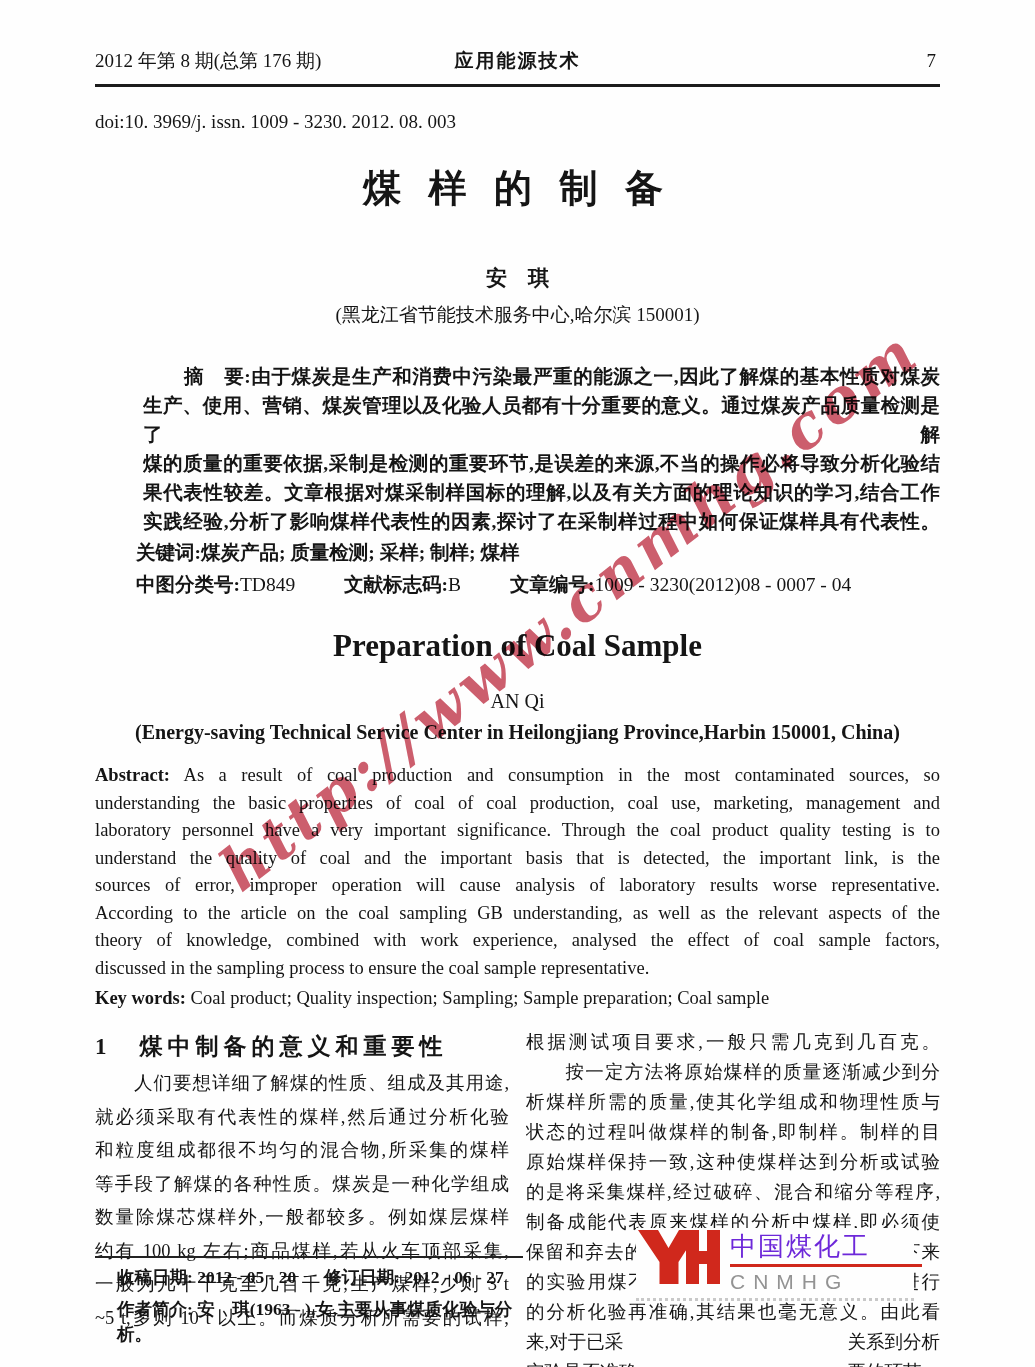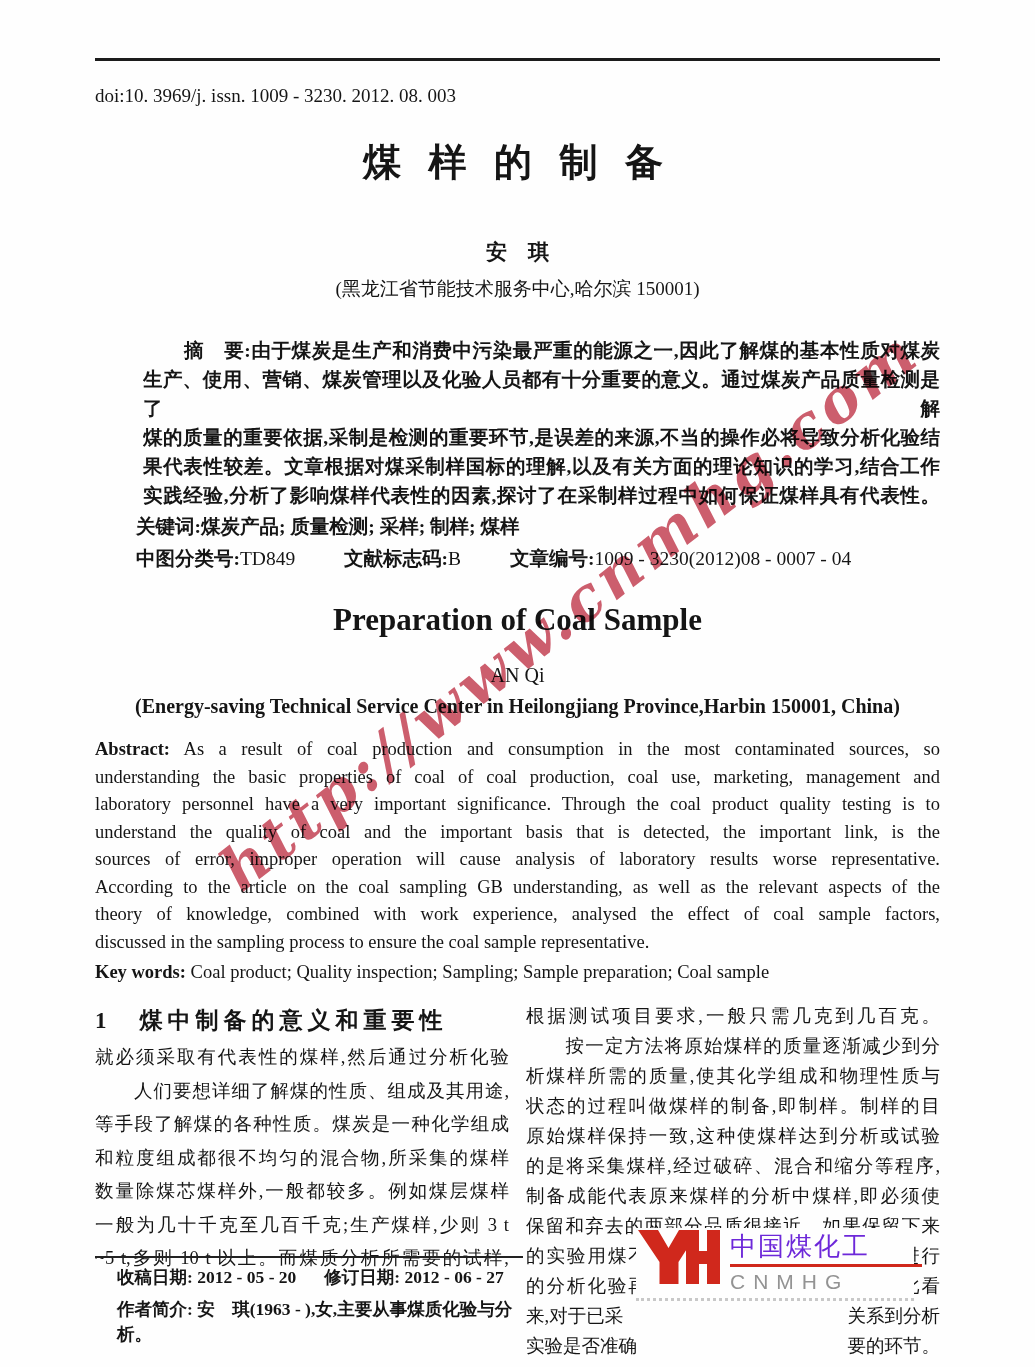--- a/index.html
+++ b/index.html
@@ -80,6 +80,11 @@
 
   <div class="content">
 
+    <div class="hdr">
+      <span>2012 年第 8 期(总第 176 期)</span>
+      <span class="hc">应用能源技术</span>
+      <span class="hr">7</span>
+    </div>
     <div class="rule"></div>
 
     <div class="doi">doi:10. 3969/j. issn. 1009 - 3230. 2012. 08. 003</div>

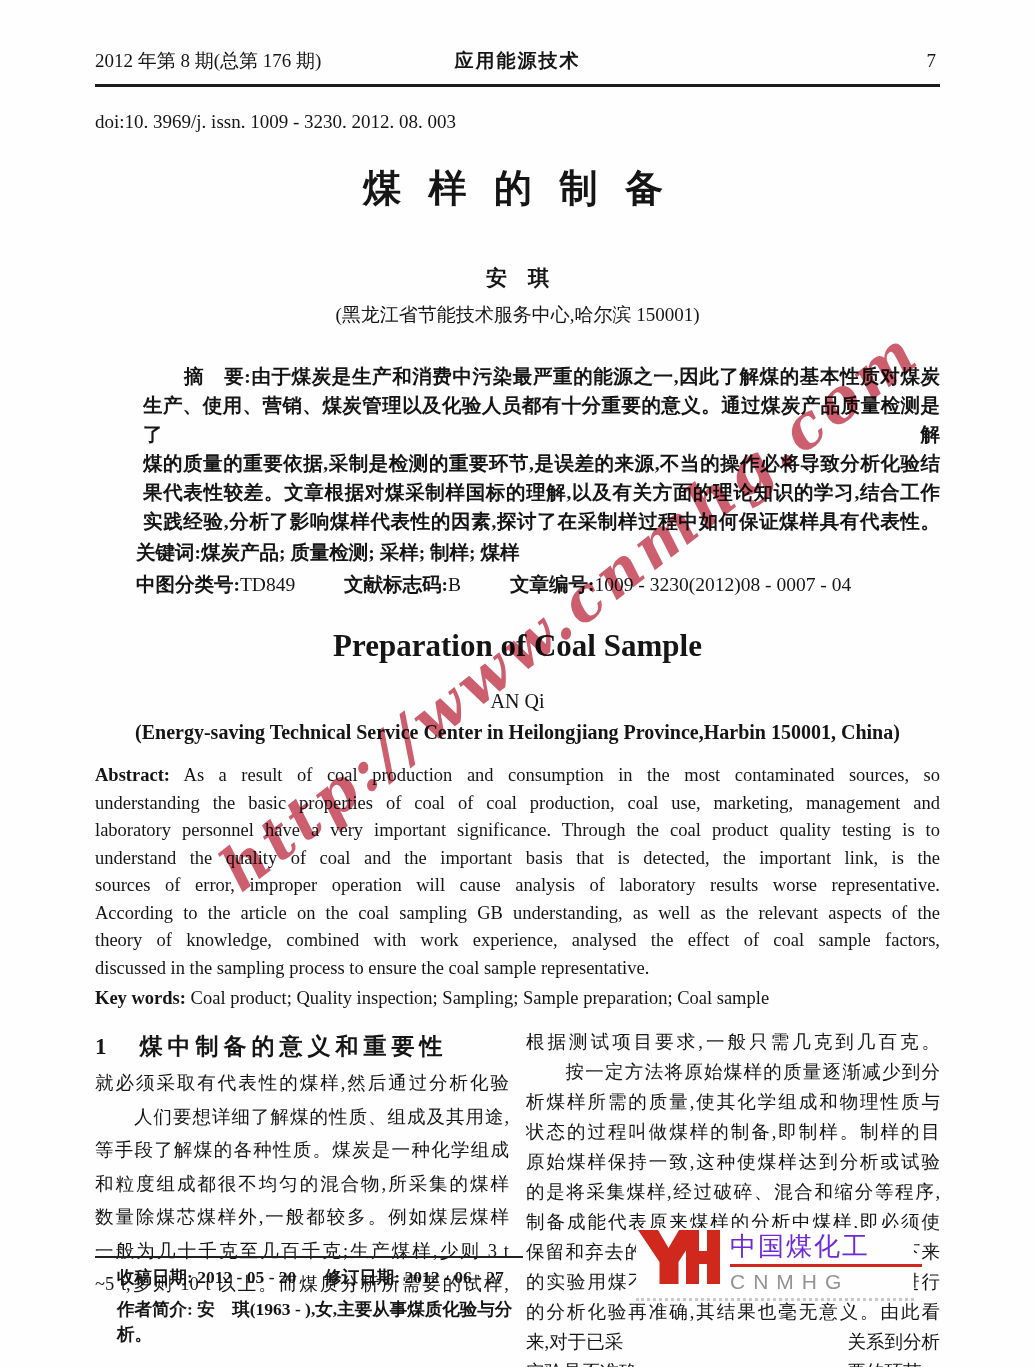--- a/index.html
+++ b/index.html
@@ -129,8 +129,8 @@
     <div class="cols">
       <div class="col colL">
         <div class="sec-h">1　煤中制备的意义和重要性</div>
+        <div class="bl">　　人们要想详细了解煤的性质、组成及其用途,</div>
         <div class="bl">就必须采取有代表性的煤样,然后通过分析化验</div>
-        <div class="bl">　　人们要想详细了解煤的性质、组成及其用途,</div>
         <div class="bl">等手段了解煤的各种性质。煤炭是一种化学组成</div>
         <div class="bl">和粒度组成都很不均匀的混合物,所采集的煤样</div>
         <div class="bl">数量除煤芯煤样外,一般都较多。例如煤层煤样</div>

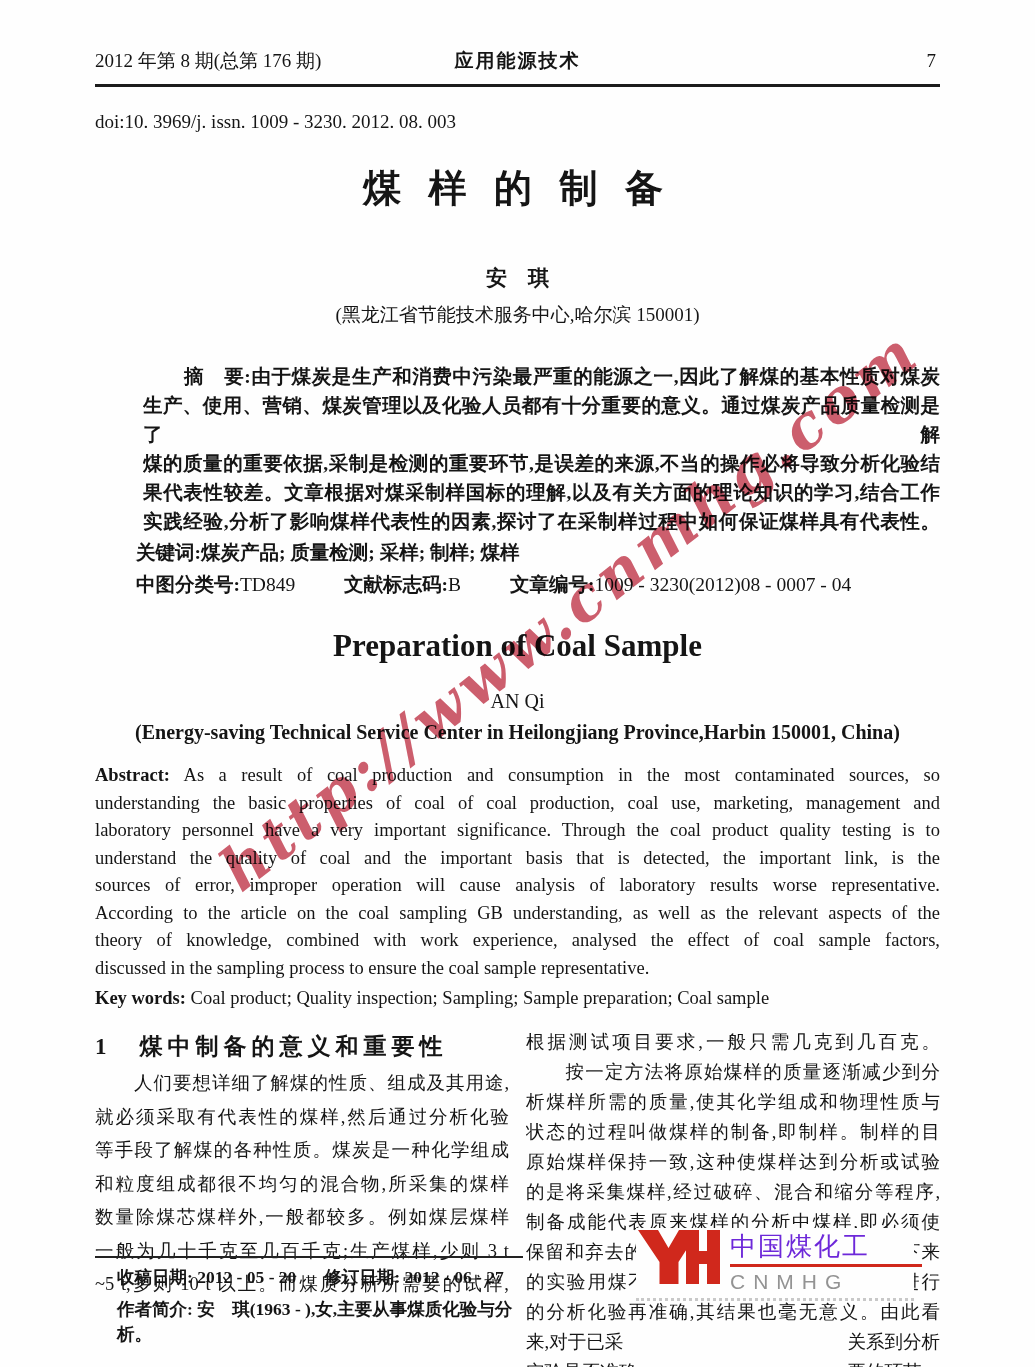--- a/index.html
+++ b/index.html
@@ -131,8 +131,8 @@
         <div class="sec-h">1　煤中制备的意义和重要性</div>
         <div class="bl">　　人们要想详细了解煤的性质、组成及其用途,</div>
         <div class="bl">就必须采取有代表性的煤样,然后通过分析化验</div>
+        <div class="bl">和粒度组成都很不均匀的混合物,所采集的煤样</div>
         <div class="bl">等手段了解煤的各种性质。煤炭是一种化学组成</div>
-        <div class="bl">和粒度组成都很不均匀的混合物,所采集的煤样</div>
         <div class="bl">数量除煤芯煤样外,一般都较多。例如煤层煤样</div>
         <div class="bl">一般为几十千克至几百千克;生产煤样,少则 3 t</div>
         <div class="bl">~5 t,多则 10 t 以上。而煤质分析所需要的试样,</div>

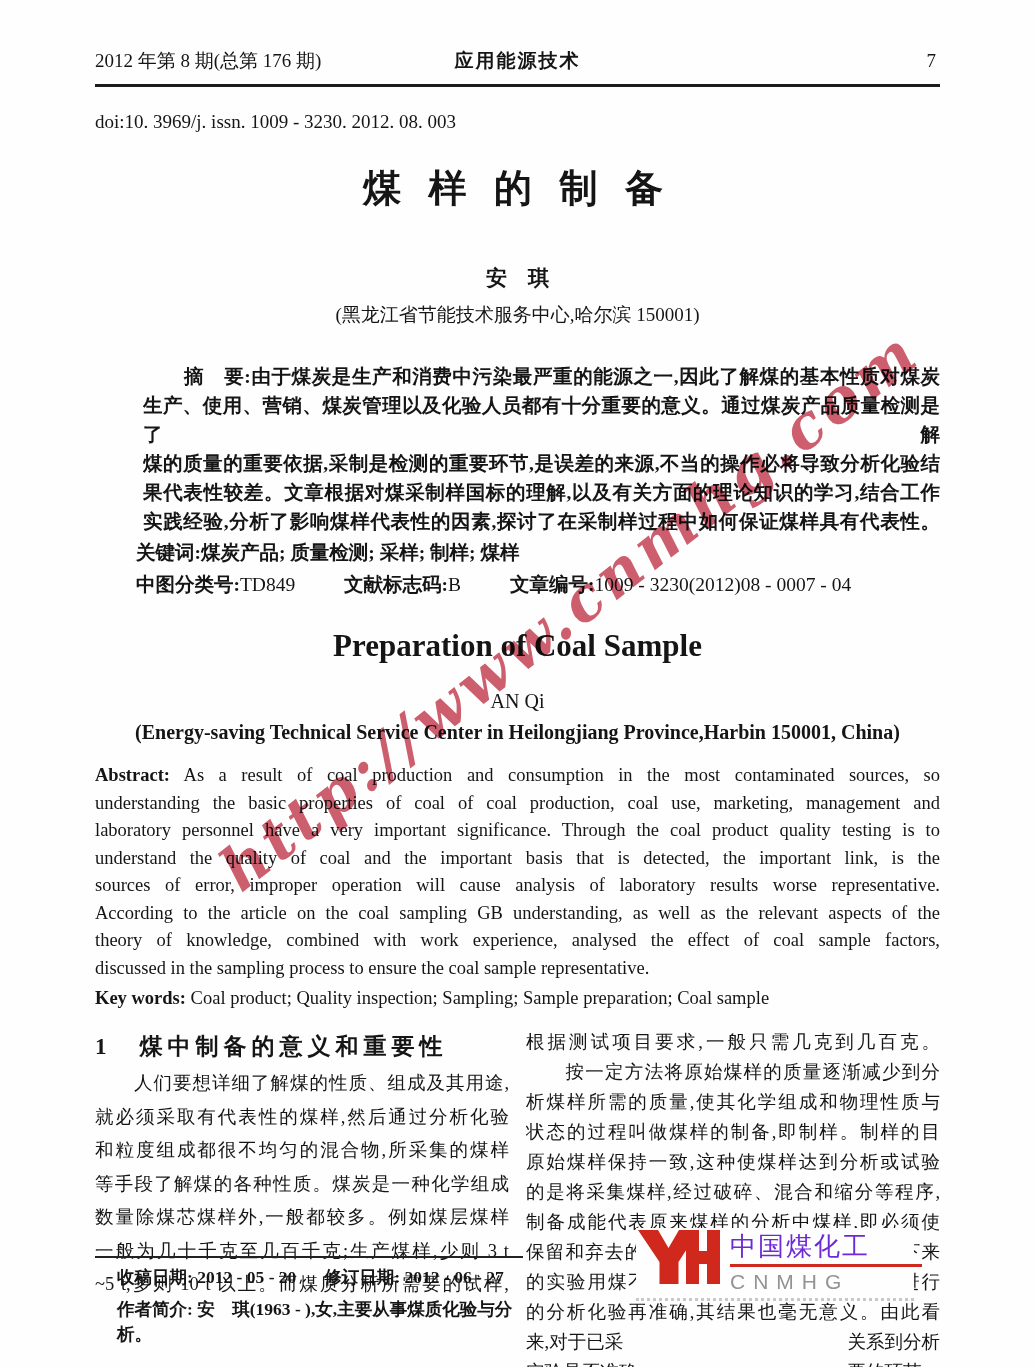--- a/index.html
+++ b/index.html
@@ -134,6 +134,7 @@
         <div class="bl">和粒度组成都很不均匀的混合物,所采集的煤样</div>
         <div class="bl">等手段了解煤的各种性质。煤炭是一种化学组成</div>
         <div class="bl">数量除煤芯煤样外,一般都较多。例如煤层煤样</div>
+        <div class="bl">约有 100 kg 左右;商品煤样,若从火车顶部采集,</div>
         <div class="bl">一般为几十千克至几百千克;生产煤样,少则 3 t</div>
         <div class="bl">~5 t,多则 10 t 以上。而煤质分析所需要的试样,</div>
       </div>

